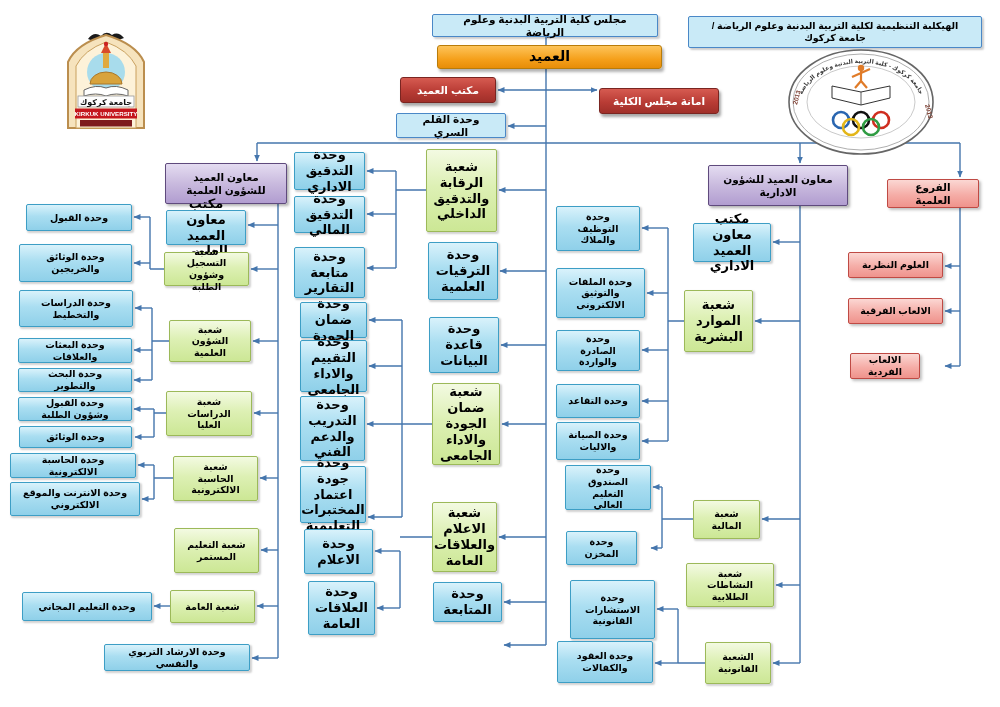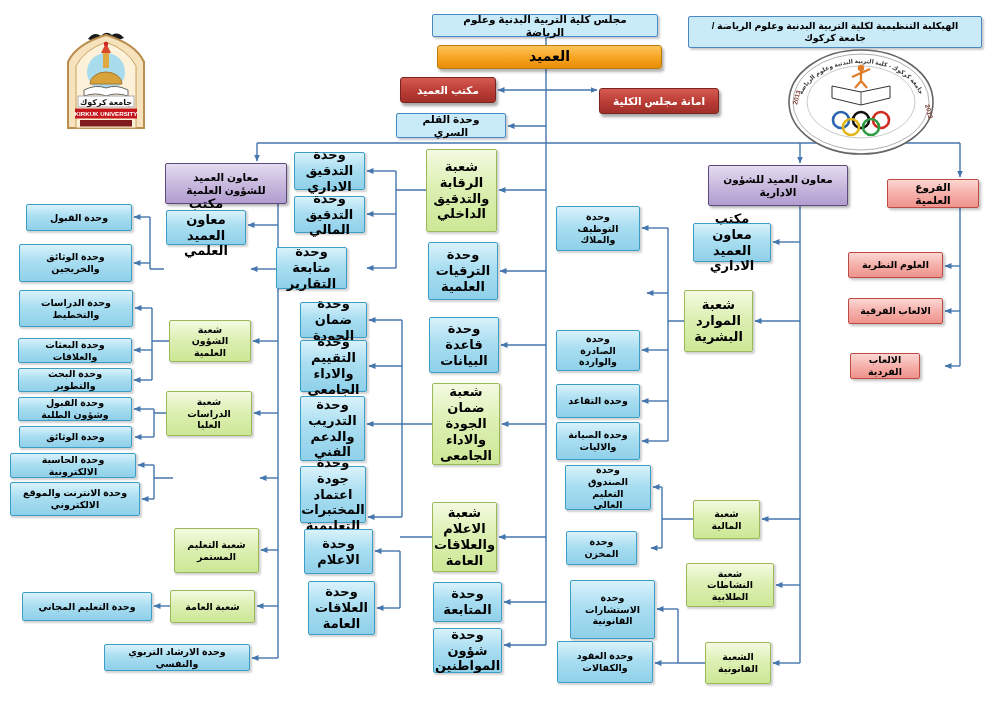--- a/index.html
+++ b/index.html
@@ -124,6 +124,7 @@
 
   <div class="bx purple f10" style="left:165px;top:163px;width:122px;height:41px">معاون العميد للشؤون العلمية</div>
   <div class="bx blue f9" style="left:166px;top:210px;width:80px;height:35px">مكتب معاون العميد العلمي</div>
+  <div class="bx green" style="left:164px;top:252px;width:85px;height:34px">شعبة التسجيل وشؤون الطلبة</div>
   <div class="bx green" style="left:169px;top:320px;width:82px;height:42px">شعبة الشؤون العلمية</div>
   <div class="bx green" style="left:166px;top:391px;width:86px;height:45px">شعبة الدراسات العليا</div>
   <div class="bx green" style="left:174px;top:528px;width:85px;height:45px">شعبة التعليم المستمر</div>

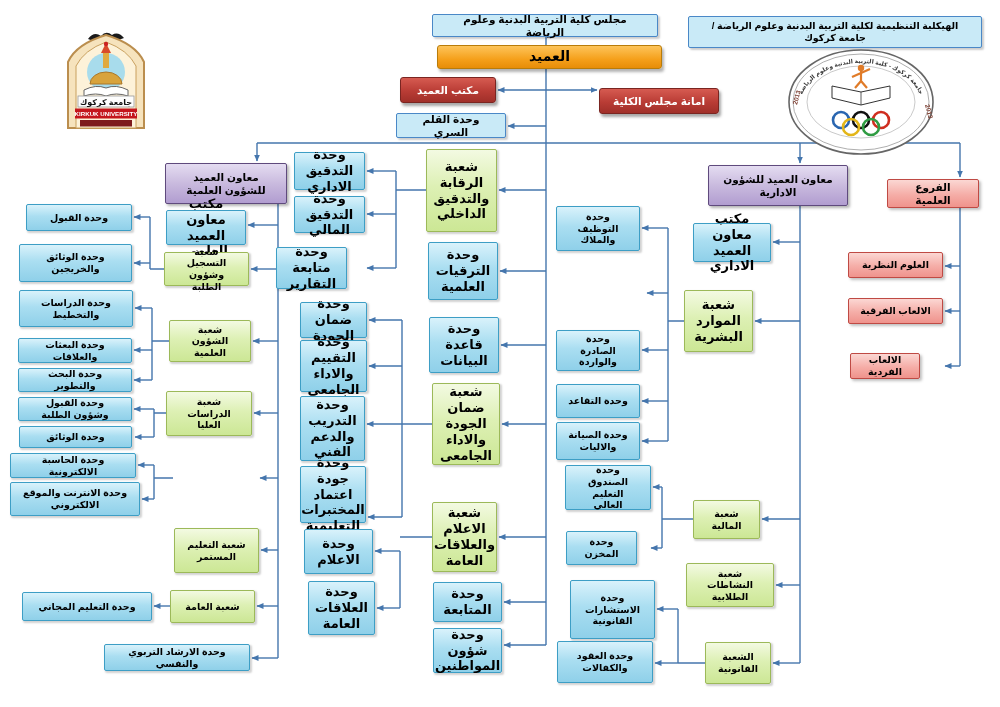--- a/index.html
+++ b/index.html
@@ -144,7 +144,7 @@
 
   <div class="bx blue f9" style="left:294px;top:152px;width:71px;height:38px">وحدة التدقيق الاداري</div>
   <div class="bx blue f9" style="left:294px;top:196px;width:71px;height:37px">وحدة التدقيق المالي</div>
-  <div class="bx blue f9" style="left:276px;top:247px;width:71px;height:42px">وحدة متابعة التقارير</div>
+  <div class="bx blue f9" style="left:294px;top:247px;width:71px;height:51px">وحدة متابعة التقارير</div>
   <div class="bx blue f9" style="left:300px;top:302px;width:67px;height:36px">وحدة ضمان الجودة</div>
   <div class="bx blue f9" style="left:300px;top:340px;width:67px;height:52px">وحدة التقييم والاداء الجامعي</div>
   <div class="bx blue f9" style="left:300px;top:396px;width:65px;height:65px">وحدة التدريب والدعم الفني</div>

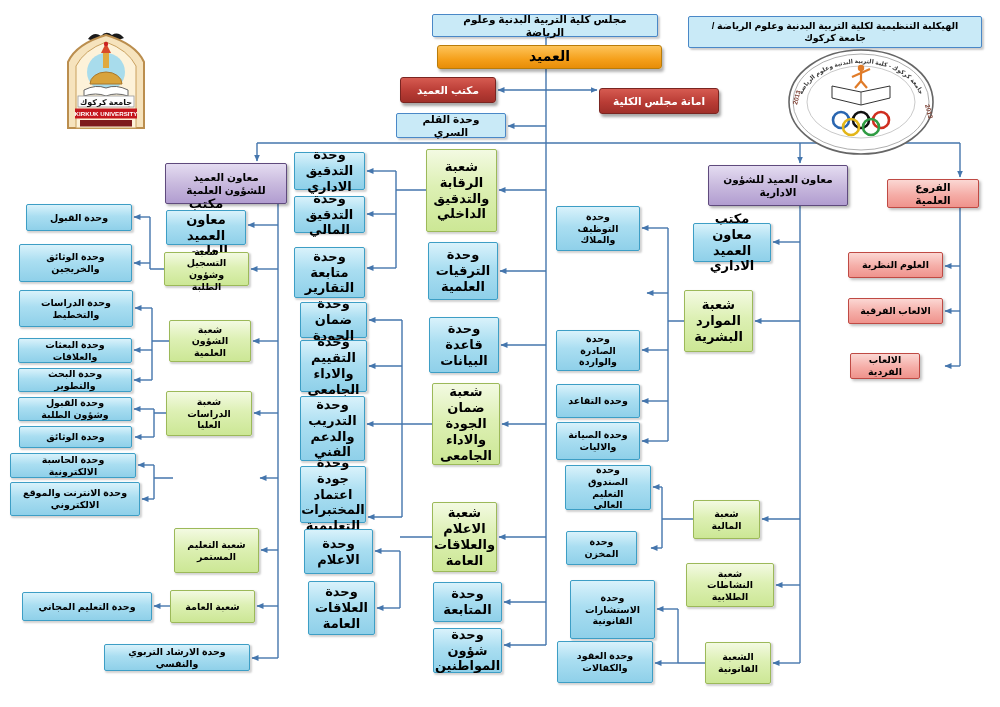--- a/index.html
+++ b/index.html
@@ -168,6 +168,7 @@
   <div class="bx green" style="left:705px;top:642px;width:66px;height:42px">الشعبة القانونية</div>
 
   <div class="bx blue" style="left:556px;top:206px;width:84px;height:45px">وحدة التوظيف والملاك</div>
+  <div class="bx blue" style="left:556px;top:268px;width:89px;height:50px">وحدة الملفات والتوثيق الالكترونى</div>
   <div class="bx blue" style="left:556px;top:330px;width:84px;height:41px">وحدة الصادرة والواردة</div>
   <div class="bx blue" style="left:556px;top:384px;width:84px;height:34px">وحدة التقاعد</div>
   <div class="bx blue" style="left:556px;top:422px;width:84px;height:38px">وحدة الصيانة والاليات</div>

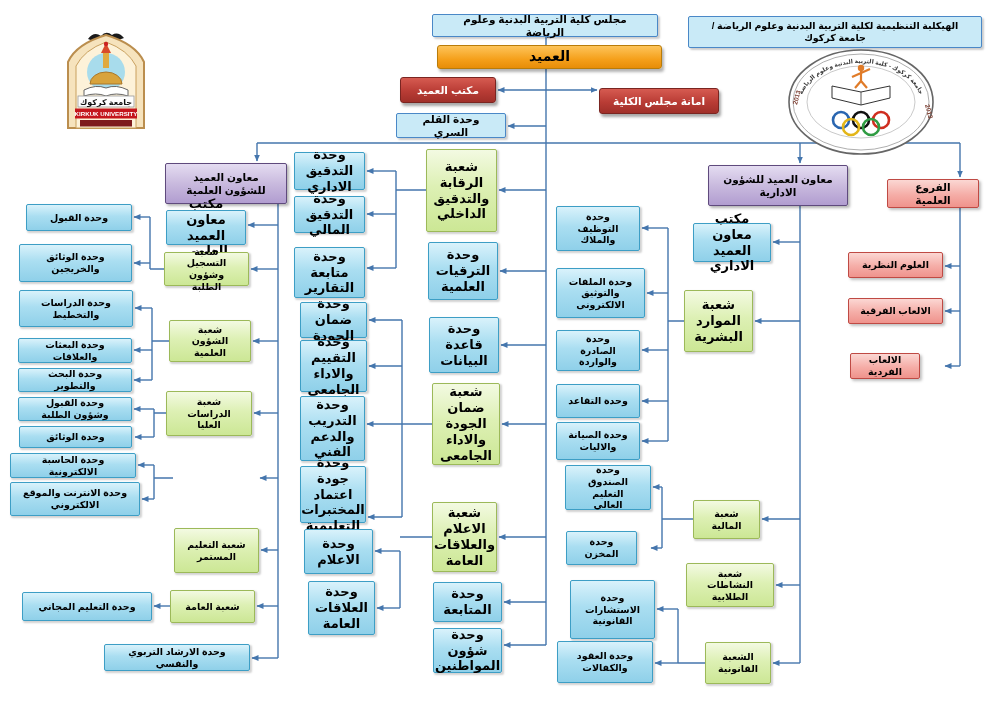--- a/index.html
+++ b/index.html
@@ -127,6 +127,7 @@
   <div class="bx green" style="left:164px;top:252px;width:85px;height:34px">شعبة التسجيل وشؤون الطلبة</div>
   <div class="bx green" style="left:169px;top:320px;width:82px;height:42px">شعبة الشؤون العلمية</div>
   <div class="bx green" style="left:166px;top:391px;width:86px;height:45px">شعبة الدراسات العليا</div>
+  <div class="bx green" style="left:173px;top:456px;width:85px;height:45px">شعبة الحاسبة الالكترونية</div>
   <div class="bx green" style="left:174px;top:528px;width:85px;height:45px">شعبة التعليم المستمر</div>
   <div class="bx green" style="left:170px;top:590px;width:85px;height:33px">شعبة العامة</div>
 

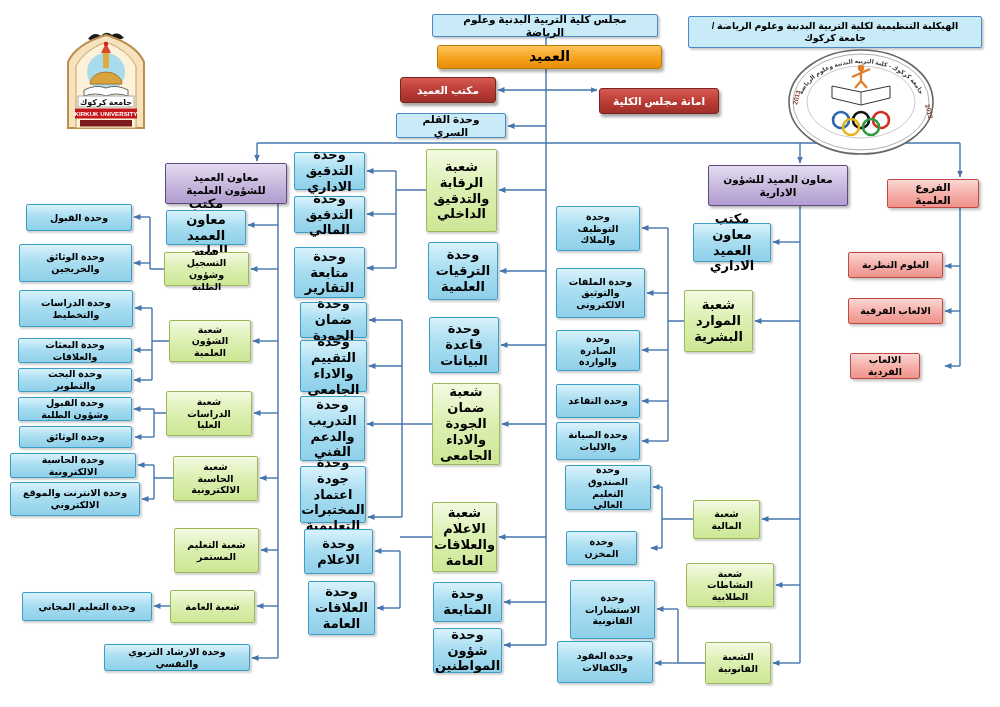--- a/index.html
+++ b/index.html
@@ -159,7 +159,6 @@
   <div class="bx green f9" style="left:432px;top:383px;width:68px;height:82px">شعبة ضمان الجودة والاداء الجامعى</div>
   <div class="bx green f9" style="left:432px;top:502px;width:65px;height:70px">شعبة الاعلام والعلاقات العامة</div>
   <div class="bx blue f9" style="left:433px;top:582px;width:69px;height:40px">وحدة المتابعة</div>
-  <div class="bx blue f9" style="left:433px;top:628px;width:69px;height:45px">وحدة شؤون المواطنين</div>
 
   <div class="bx purple f10" style="left:708px;top:165px;width:140px;height:41px">معاون العميد للشؤون الادارية</div>
   <div class="bx blue f9" style="left:693px;top:223px;width:78px;height:39px">مكتب معاون العميد الاداري</div>

